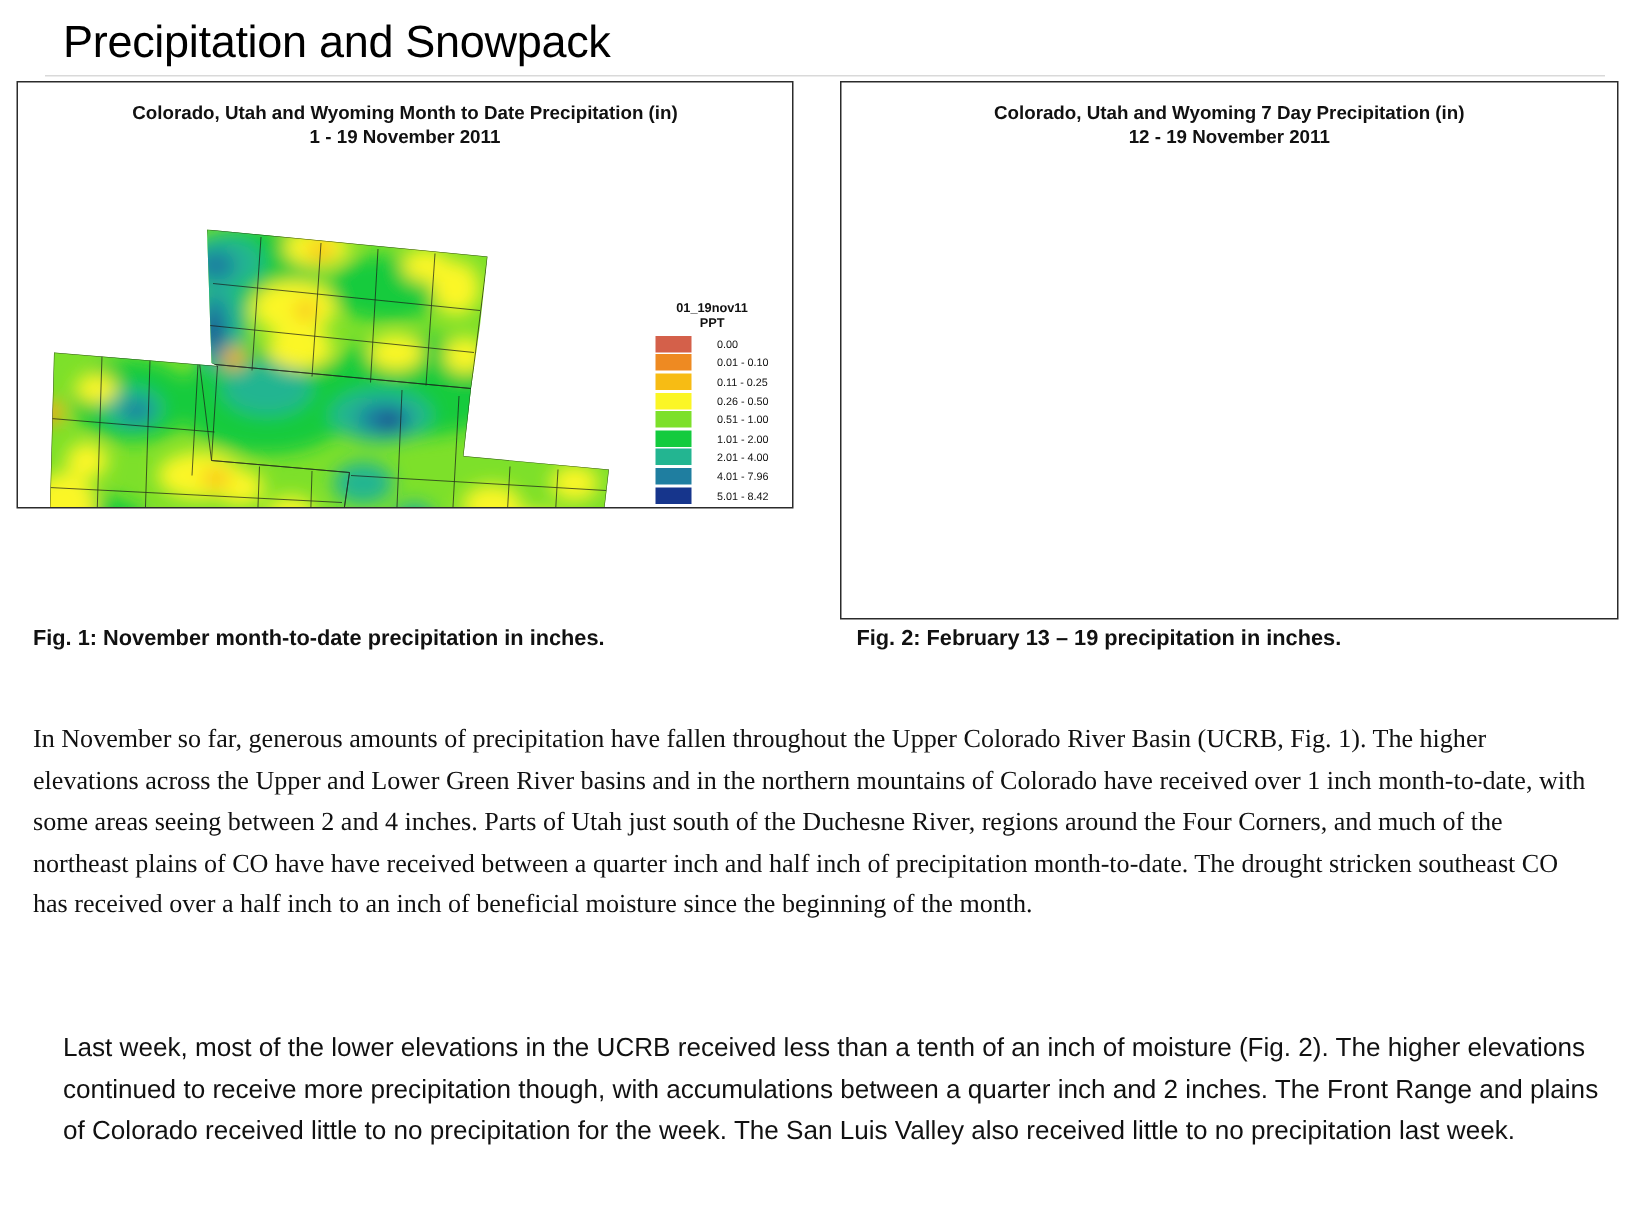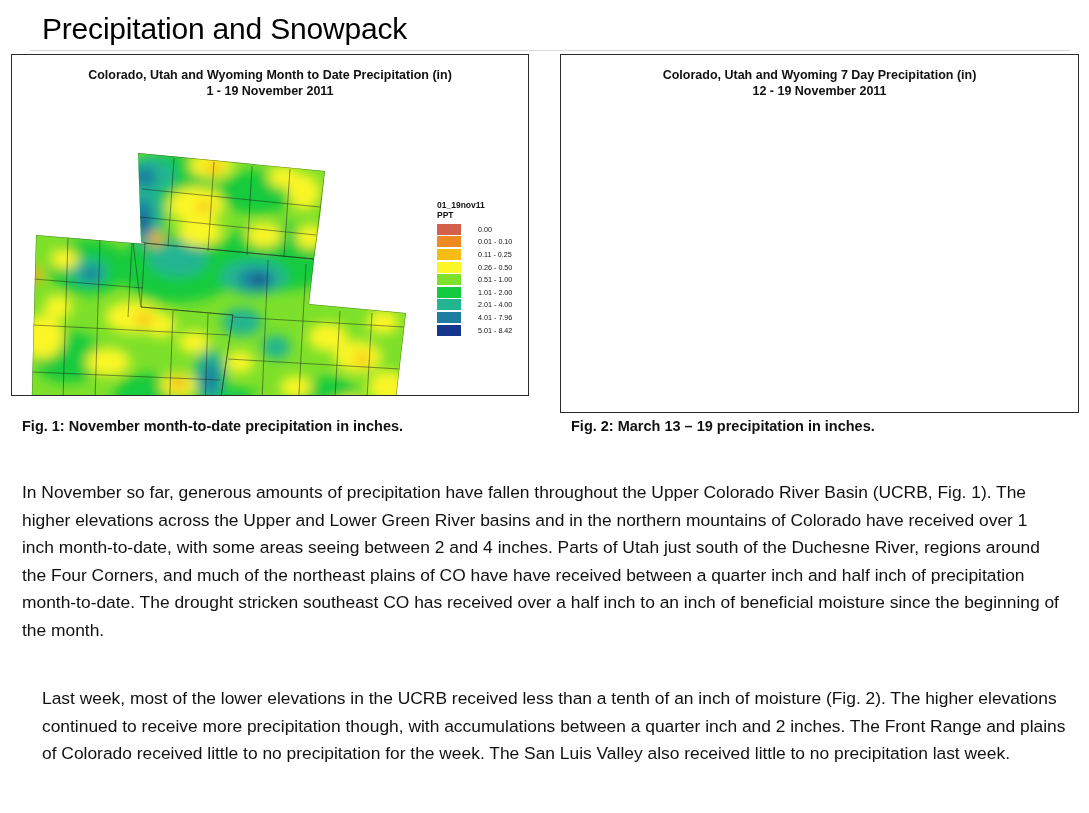--- a/index.html
+++ b/index.html
@@ -44,7 +44,7 @@
     box-sizing: border-box;
     overflow: hidden;
   }
-  #fig1-frame { left: 11px;  top: 54px; width: 518px; height: 342px; }
+  #fig1-frame { left: 11px;  top: 54px; width: 518px; height: 285px; }
   #fig2-frame { left: 560px; top: 54px; width: 519px; height: 359px; }
 
   .fig-title {

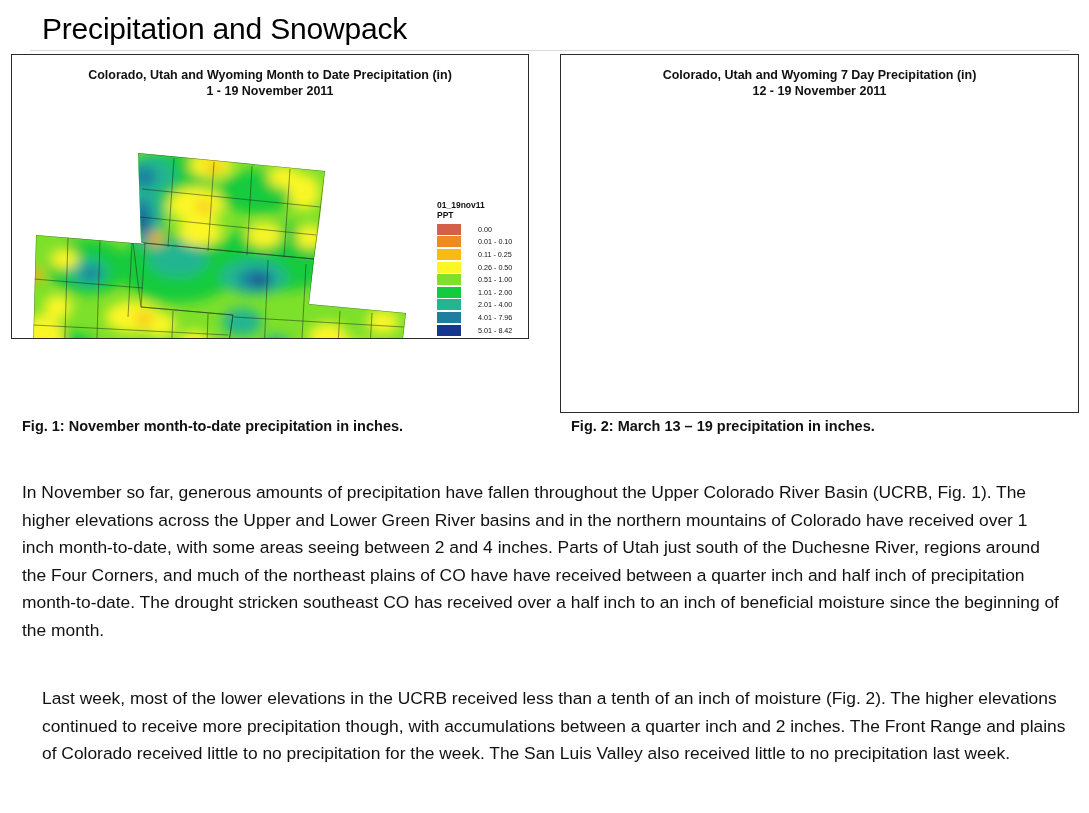--- a/index.html
+++ b/index.html
@@ -66,6 +66,7 @@
     font-size: 7.5px;
     line-height: 9px;
     color: #111;
+    text-align: center;
   }
   #legend1 { left: 425px; top: 146px; }
   .legend-title {

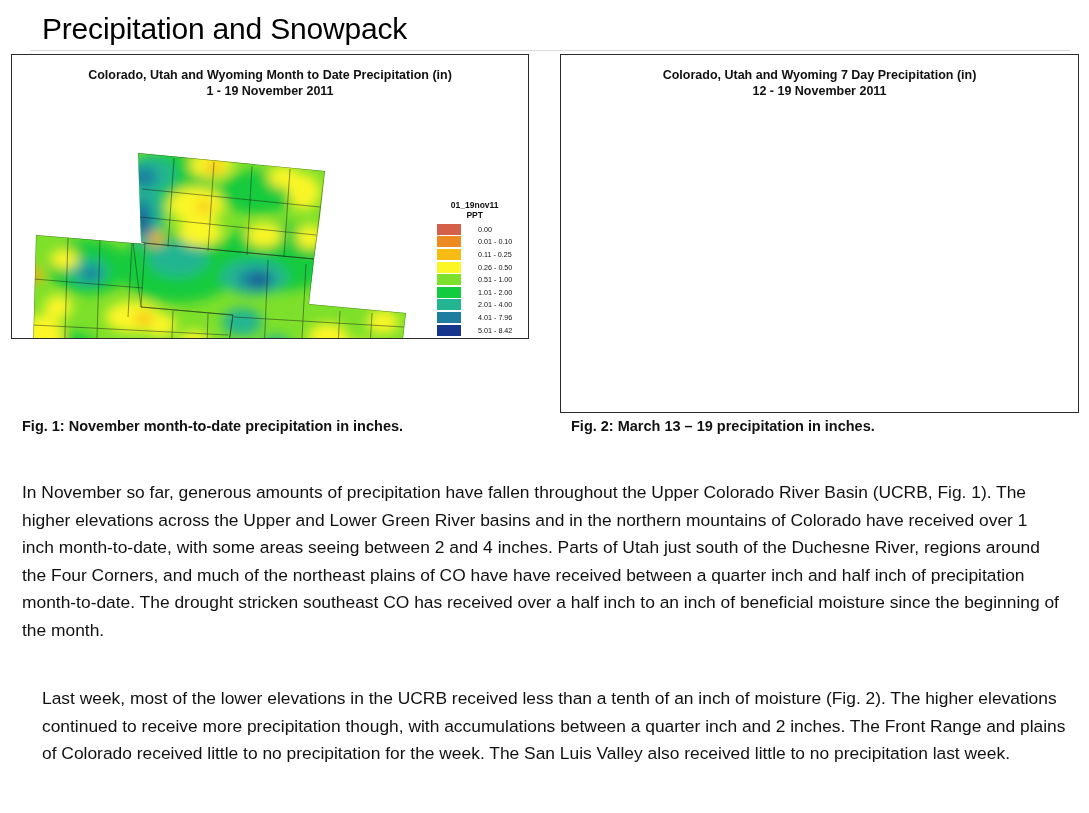--- a/index.html
+++ b/index.html
@@ -318,7 +318,7 @@
 </div>
 
 <div id="cap1" class="caption">Fig. 1: November month-to-date precipitation in inches.</div>
-<div id="cap2" class="caption">Fig. 2:  March 13 – 19 precipitation in inches.</div>
+<div id="cap2" class="caption">Fig. 2:  February 13 – 19 precipitation in inches.</div>
 
 <p id="para1" class="body-para">In November so far, generous amounts of precipitation have fallen throughout the Upper Colorado River Basin (UCRB, Fig. 1).  The higher elevations across the Upper and Lower Green River basins and in the northern mountains of Colorado have received over 1 inch month-to-date, with some areas seeing between 2 and 4 inches.  Parts of Utah just south of the Duchesne River, regions around the Four Corners, and much of the northeast plains of CO have have received between a quarter inch and half inch of precipitation month-to-date.  The drought stricken southeast CO has received over a half inch to an inch of beneficial moisture since the beginning of the month.</p>
 <p id="para2" class="body-para">Last week, most of the lower elevations in the UCRB received less than a tenth of an inch of moisture (Fig. 2).  The higher elevations continued to receive more precipitation though, with accumulations between a quarter inch and 2 inches.  The Front Range and plains of Colorado received little to no precipitation for the week.  The San Luis Valley also received little to no precipitation last week.</p>

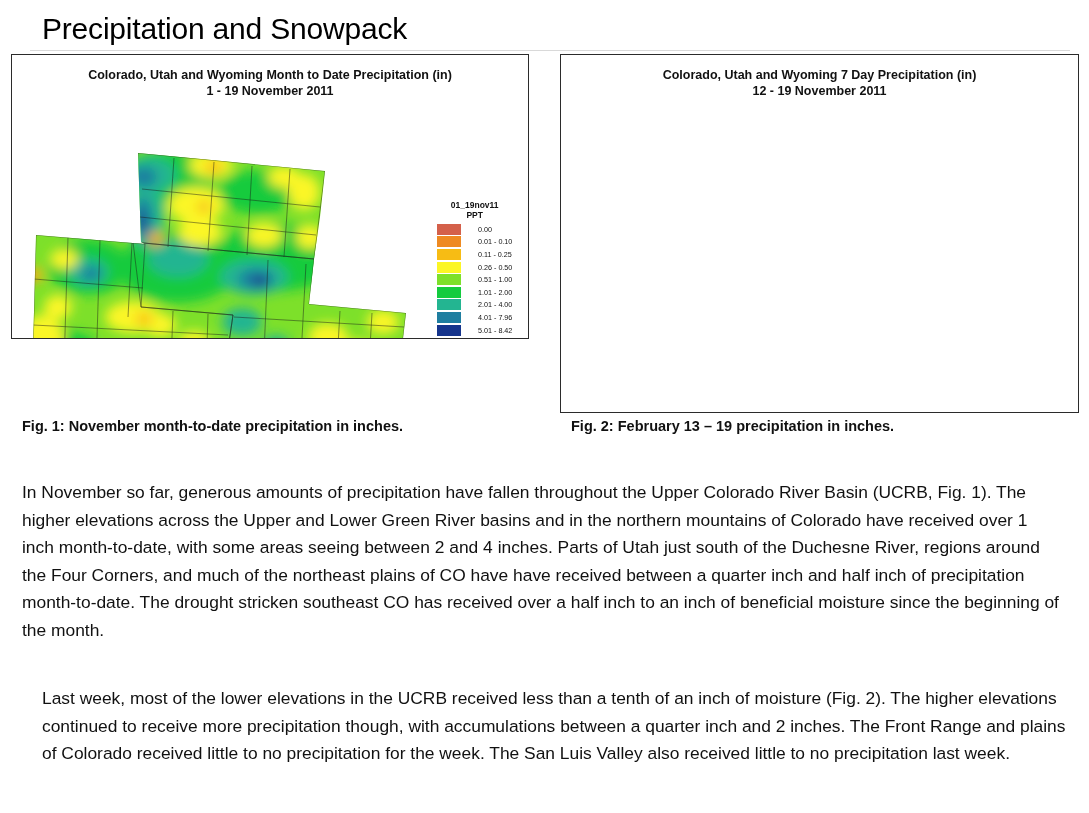--- a/index.html
+++ b/index.html
@@ -120,7 +120,7 @@
     color: #111;
     text-align: left;
   }
-  #para1 { top: 462px; }
+  #para1 { top: 462px; font-family: Liberation Serif, serif; }
   #para2 { top: 668px; margin-left: 20px; }
 </style>
 </head>

